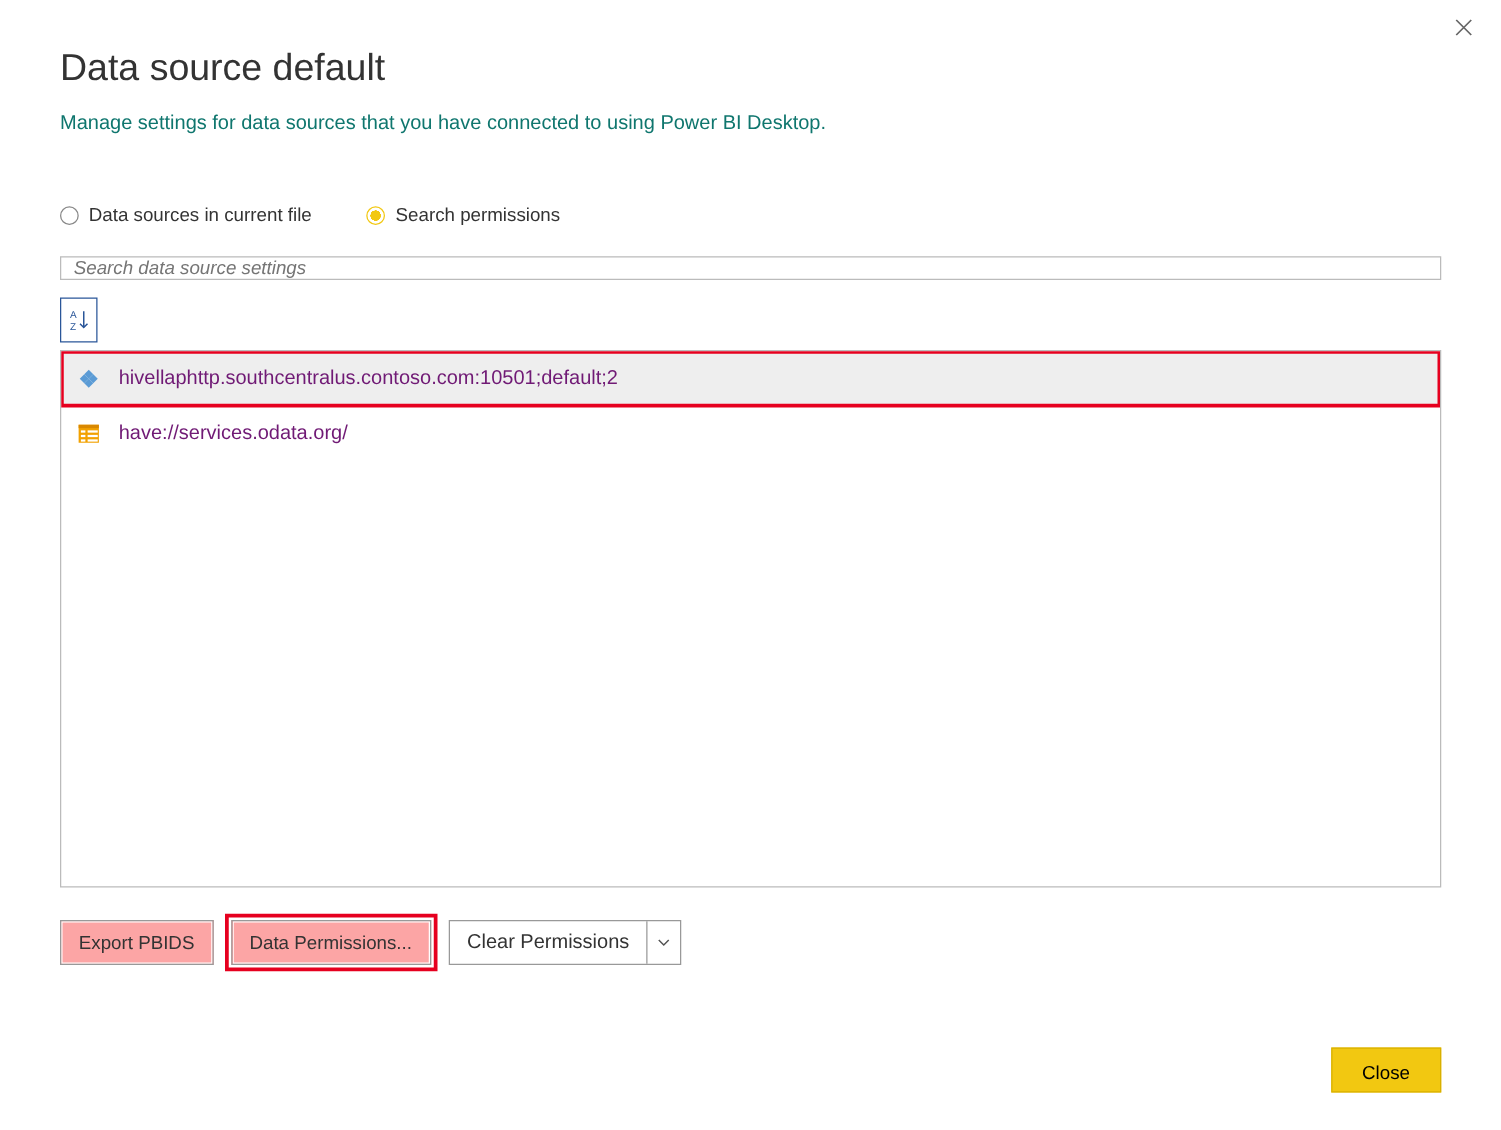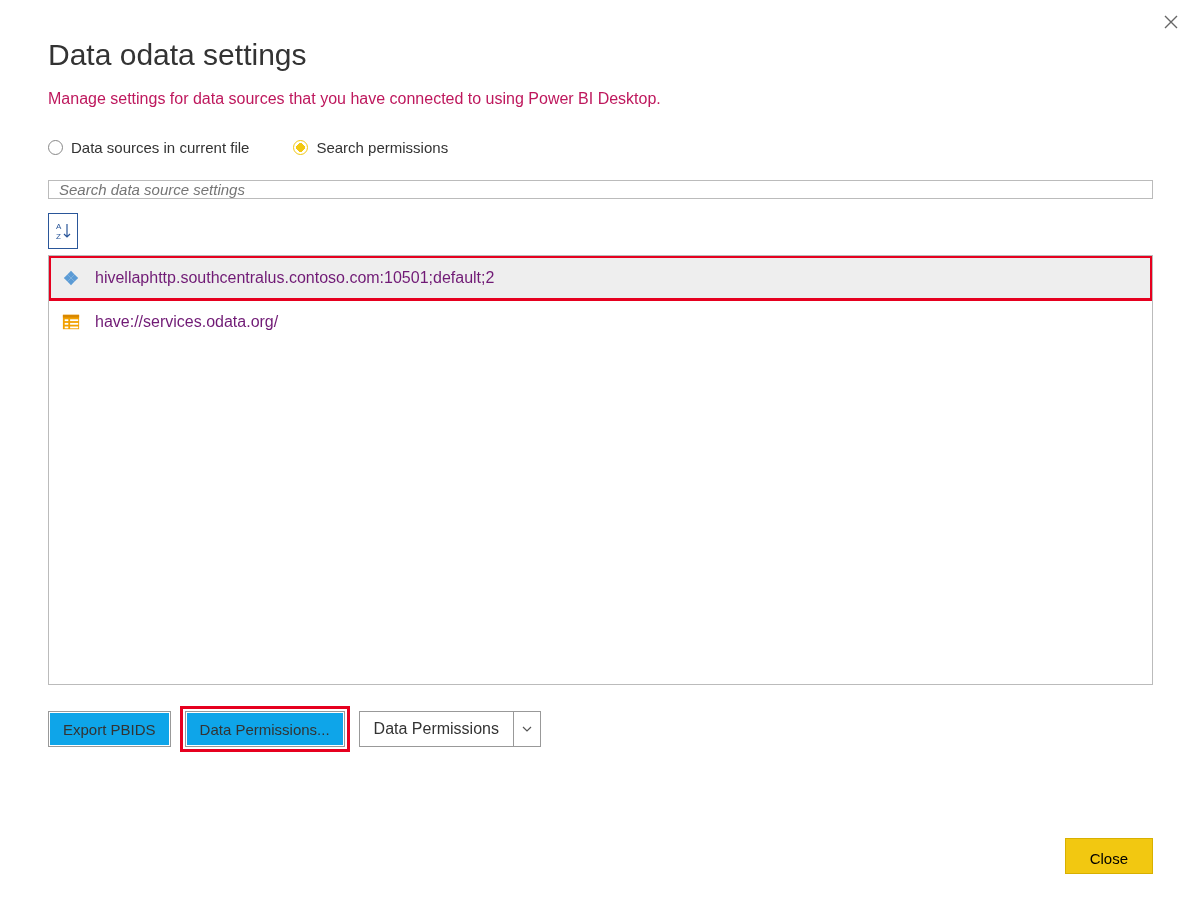--- a/index.html
+++ b/index.html
@@ -161,7 +161,7 @@
       </svg>
   </div>
 
-  <h1 class="title">Data odata settings</h1>
+  <h1 class="title">Data source default</h1>
   <div class="subtitle">Manage settings for data sources that you have connected to using Power BI Desktop.</div>
 
   <div class="radio-row">

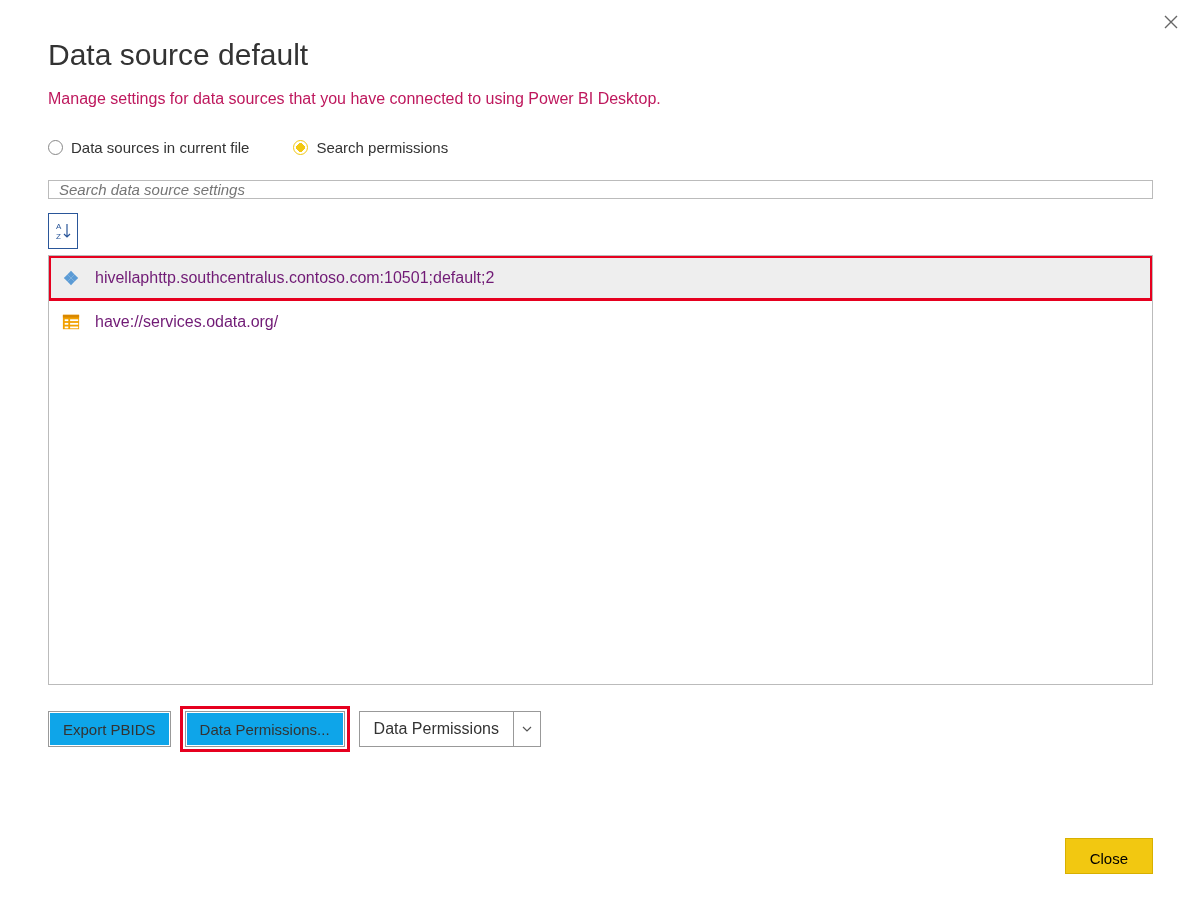--- a/index.html
+++ b/index.html
@@ -31,8 +31,8 @@
   }
   .subtitle {
     font-size: 16px;
-    color: #be185d;
-    margin-bottom: 31px;
+    color: #0f766e;
+    margin-bottom: 56px;
   }
   .radio-row {
     display: flex;

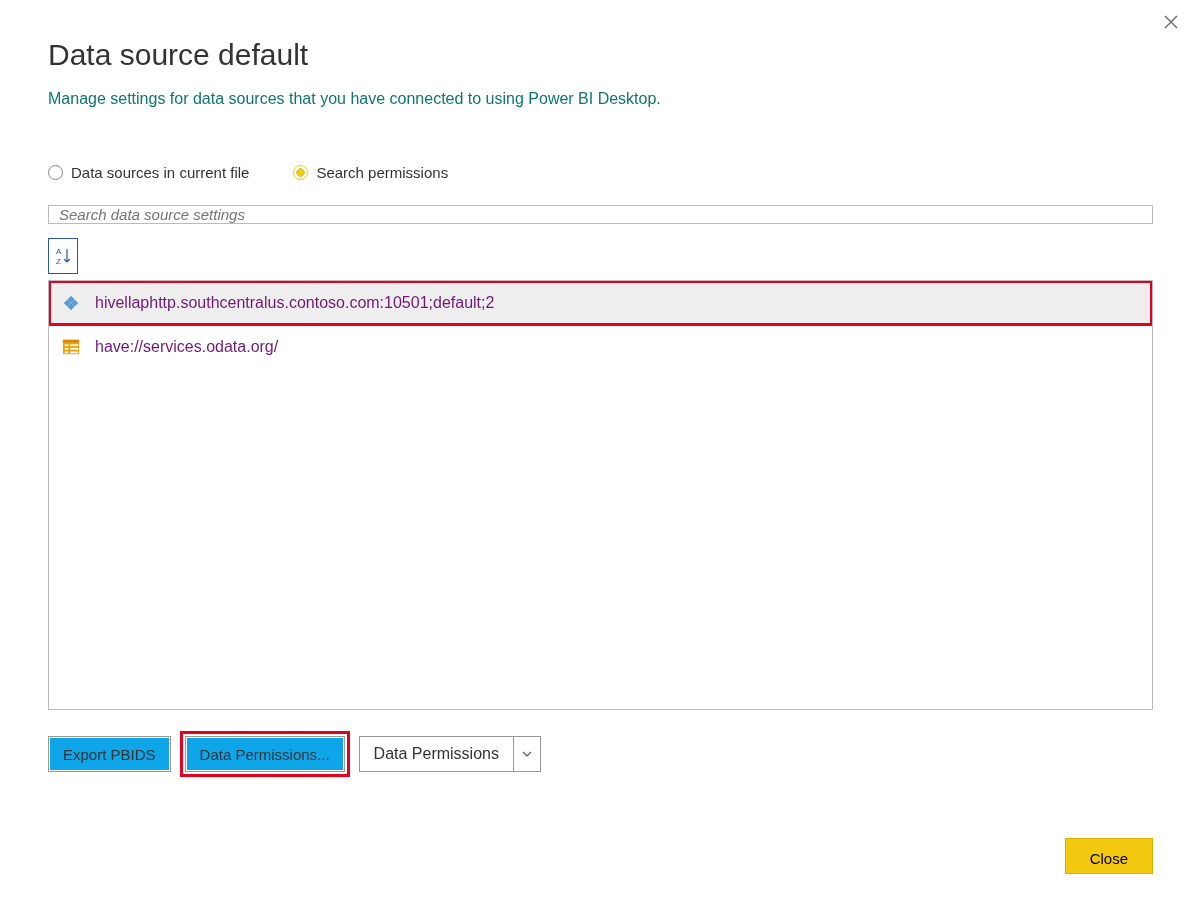--- a/index.html
+++ b/index.html
@@ -105,7 +105,7 @@
     height: 36px;
     border: 1px solid #999;
     box-shadow: inset 0 0 0 1px #fff;
-    background: #0ea5e9;
+    background: #fca5a5;
     font-size: 15px;
     padding: 0 14px;
     display: inline-flex;

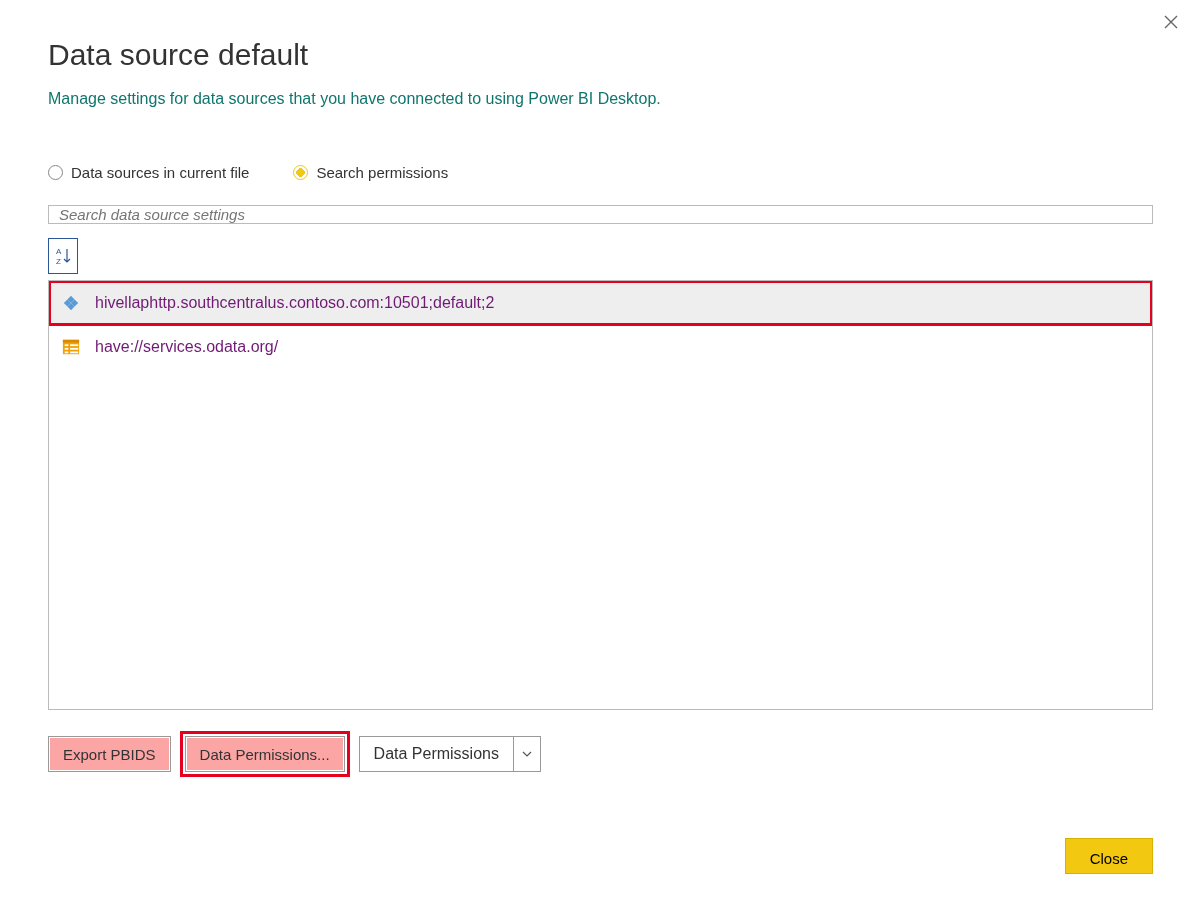--- a/index.html
+++ b/index.html
@@ -219,7 +219,7 @@
     <button class="btn">Export PBIDS</button>
     <button class="btn hl">Data Permissions...</button>
     <div class="btn-split">
-      <span class="main">Data Permissions</span>
+      <span class="main">Clear Permissions</span>
       <span class="drop">
         <svg viewBox="0 0 10 6" width="10" height="6">
           <path d="M1 1 L5 5 L9 1" stroke="#555" stroke-width="1.2" fill="none"></path>

